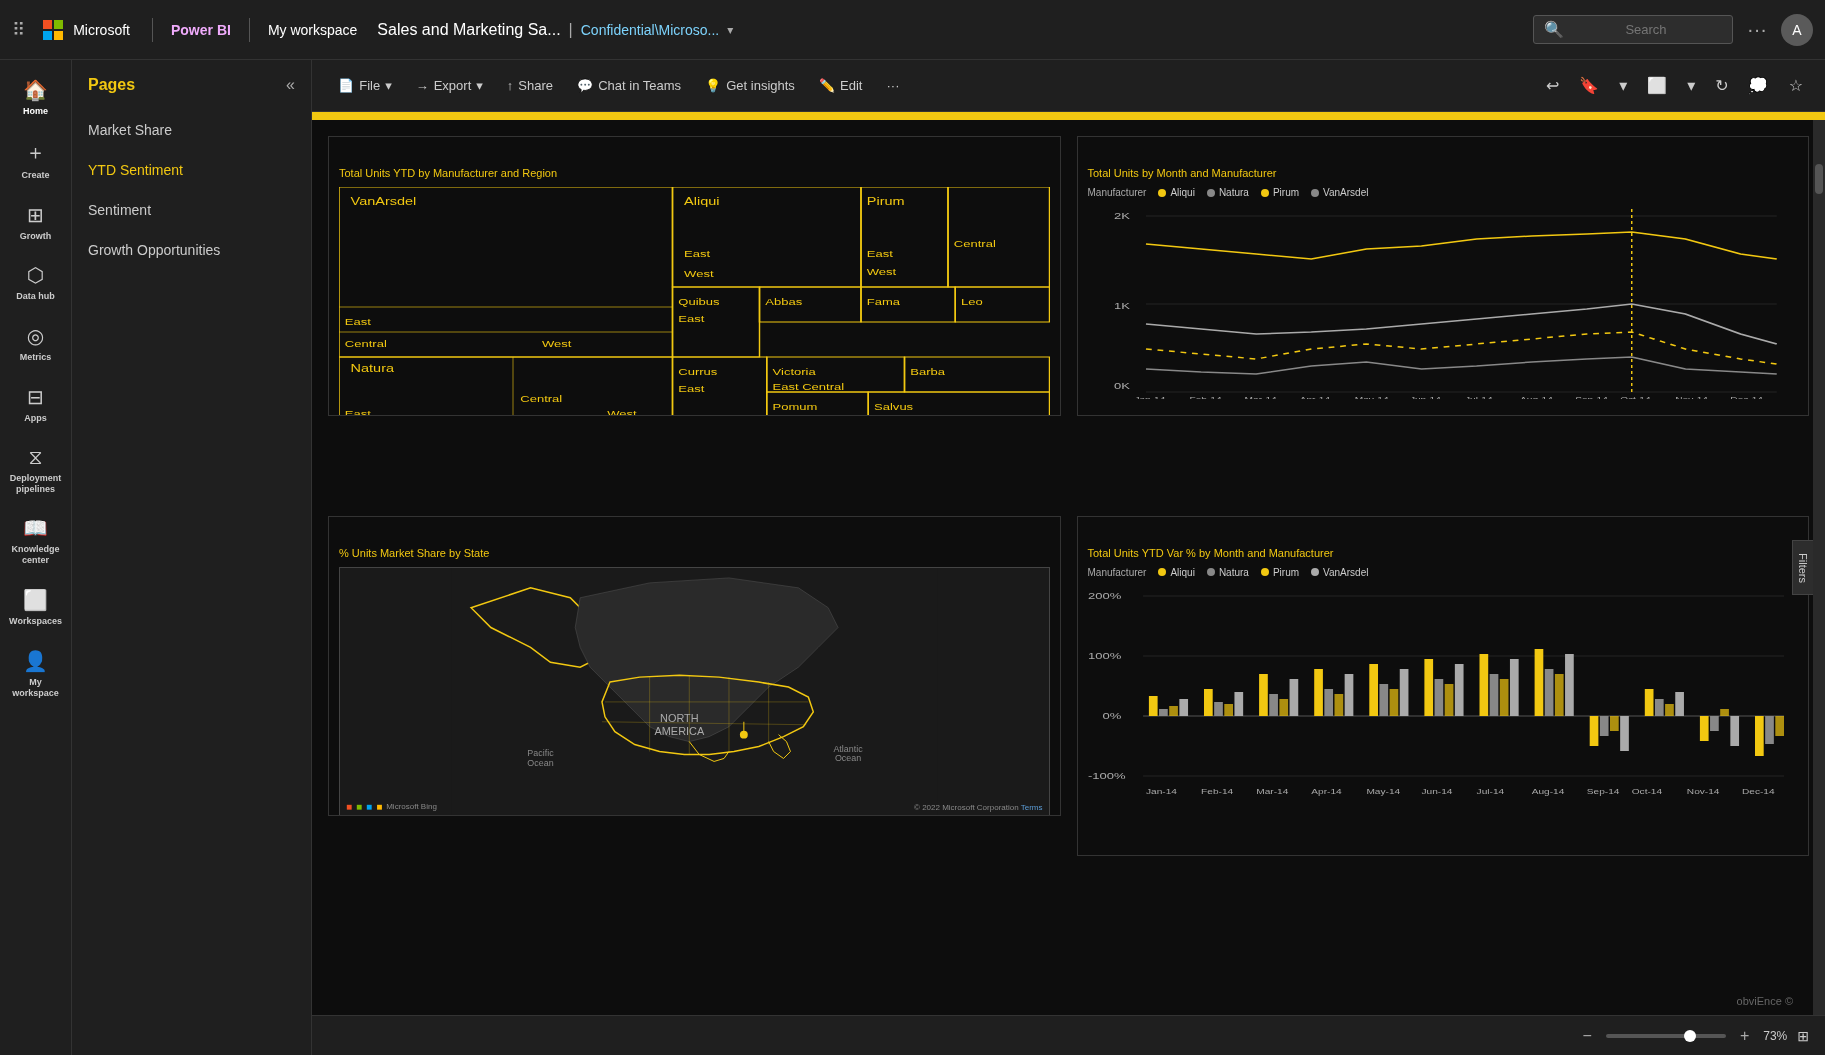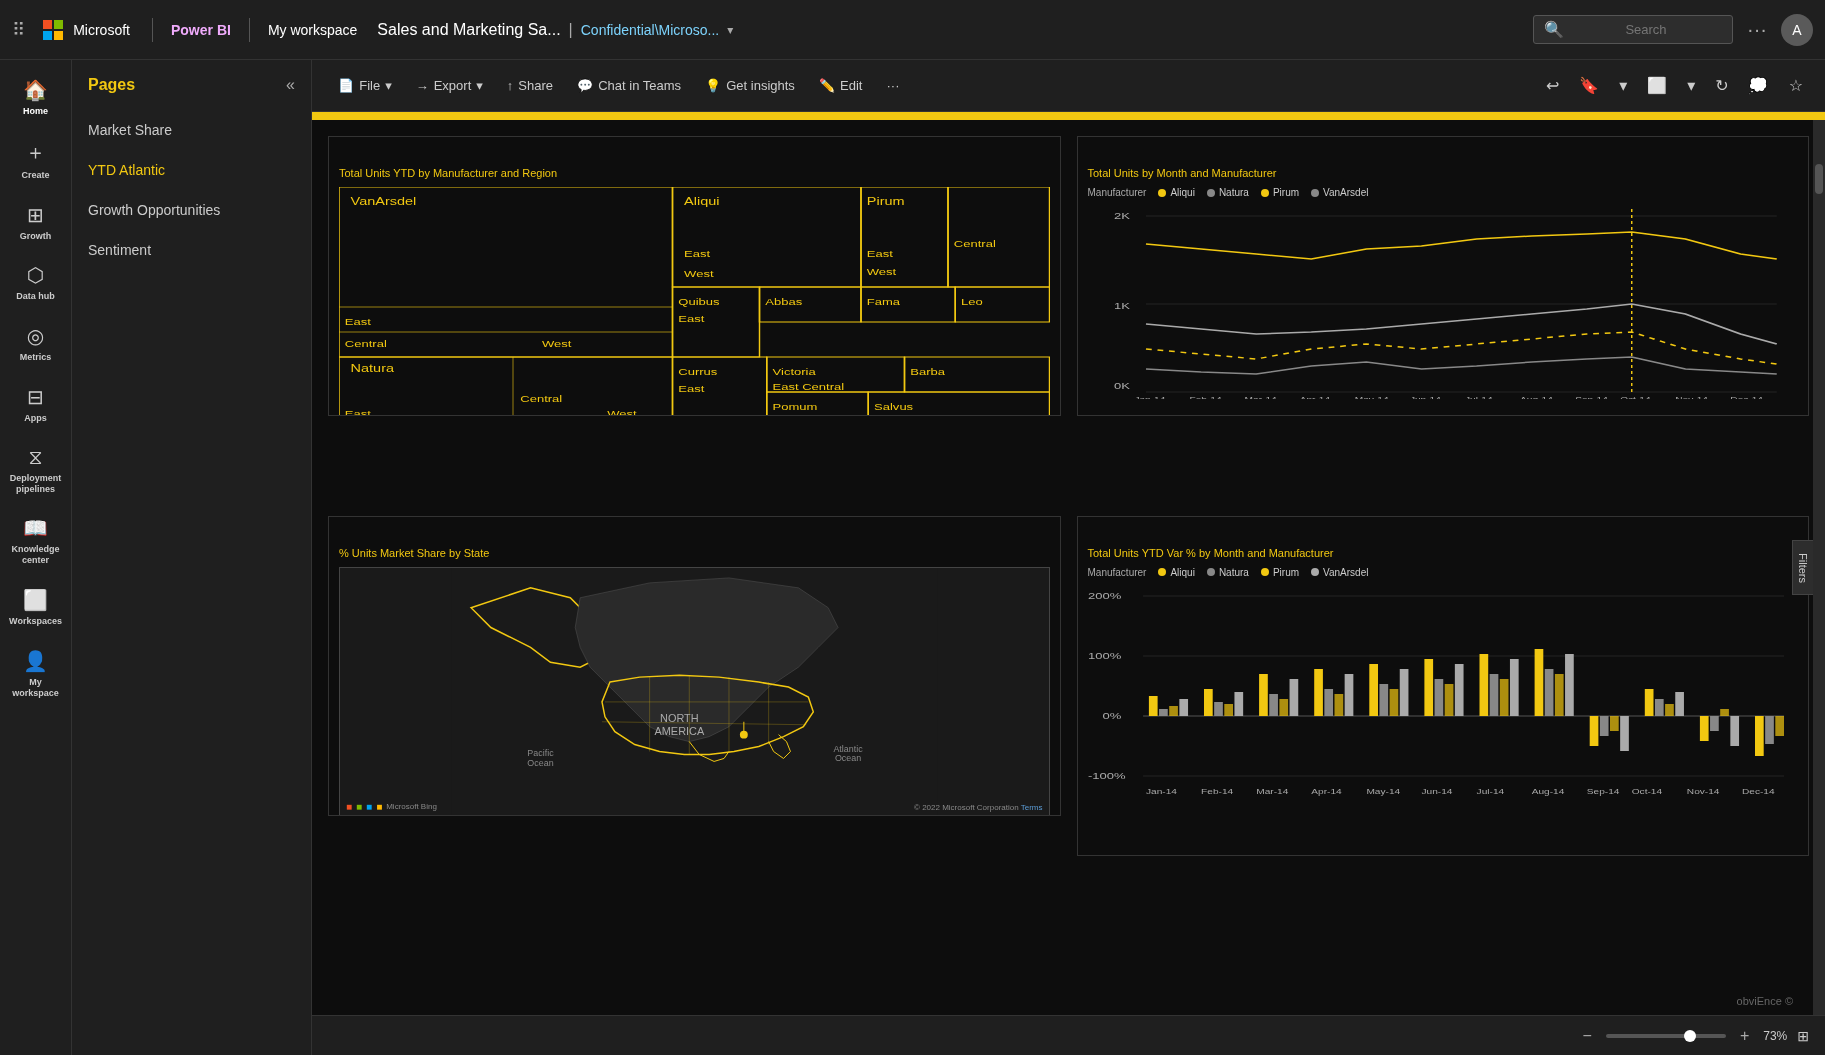--- a/index.html
+++ b/index.html
@@ -509,7 +509,7 @@
       <span>Market Share</span>
     </div>
     <div class="page-item active">
-      <span>YTD Atlantic</span>
+      <span>YTD Sentiment</span>
     </div>
     <div class="page-item">
       <span>Growth Opportunities</span>

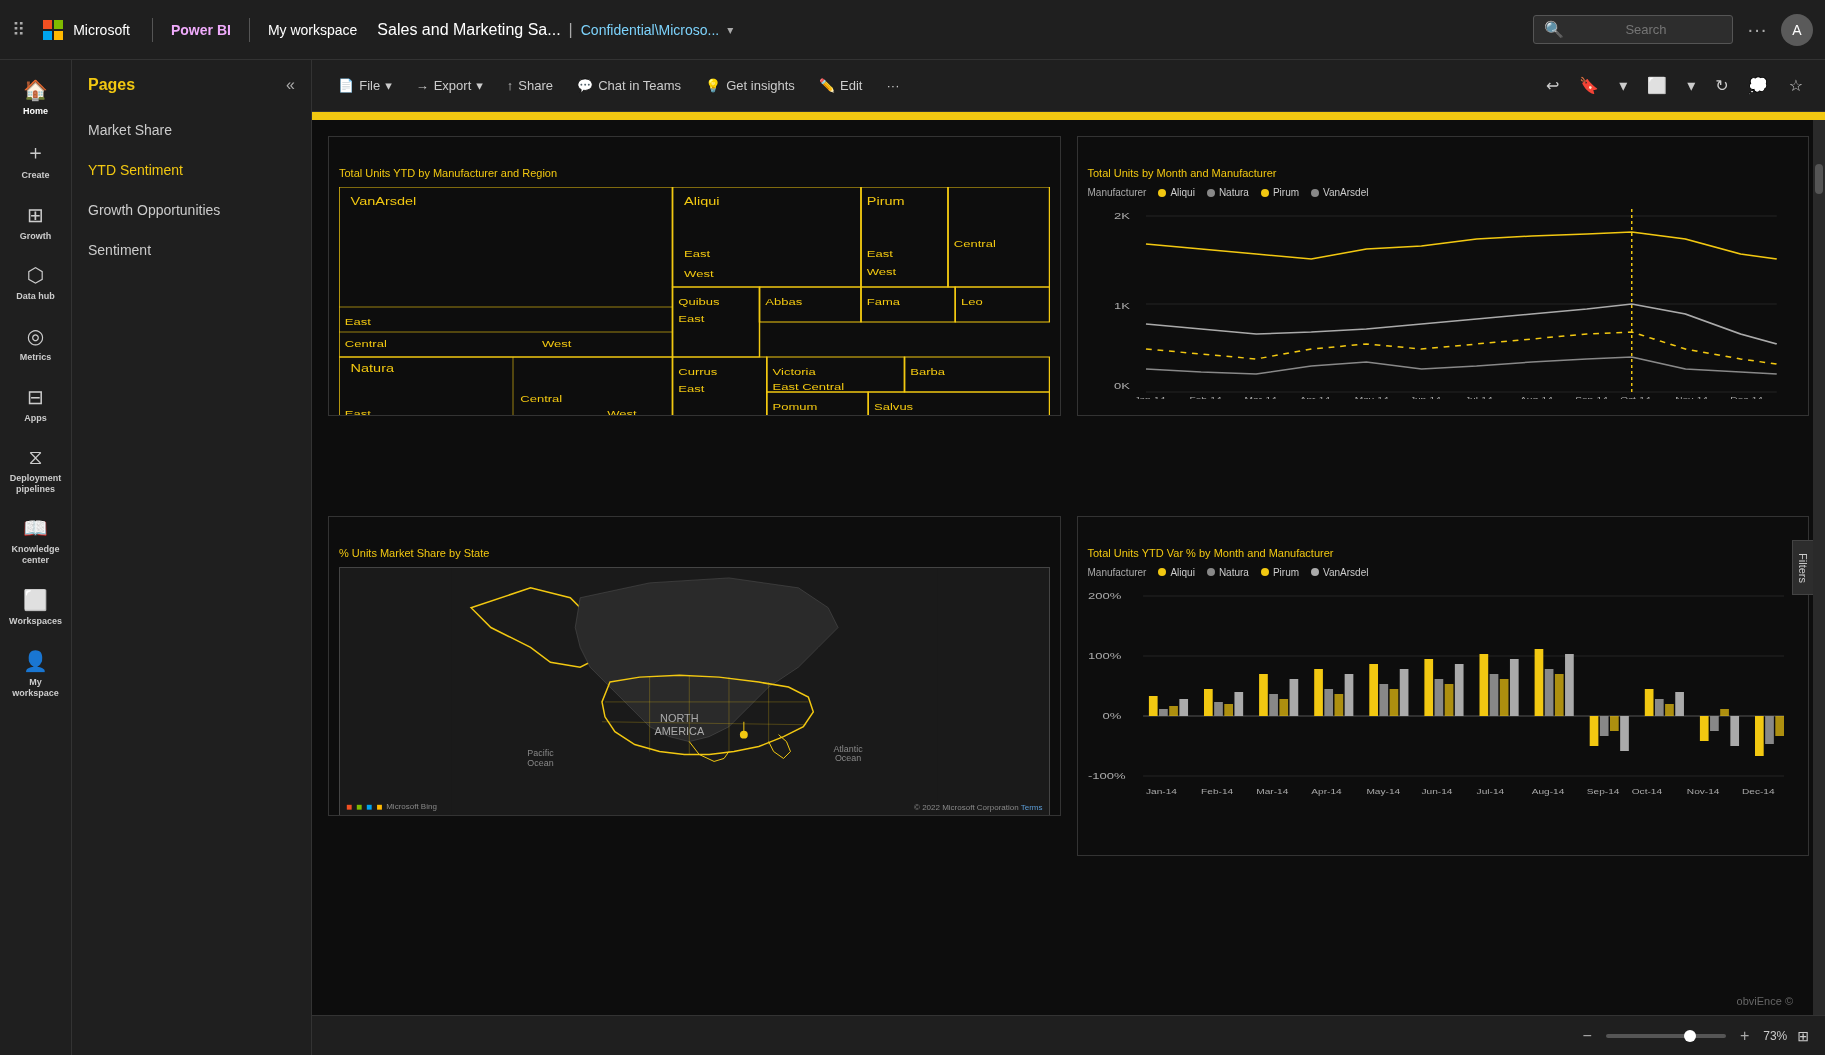--- a/index.html
+++ b/index.html
@@ -512,10 +512,10 @@
       <span>YTD Sentiment</span>
     </div>
     <div class="page-item">
+      <span>Sentiment</span>
+    </div>
+    <div class="page-item">
       <span>Growth Opportunities</span>
-    </div>
-    <div class="page-item">
-      <span>Sentiment</span>
     </div>
   </div>
 

